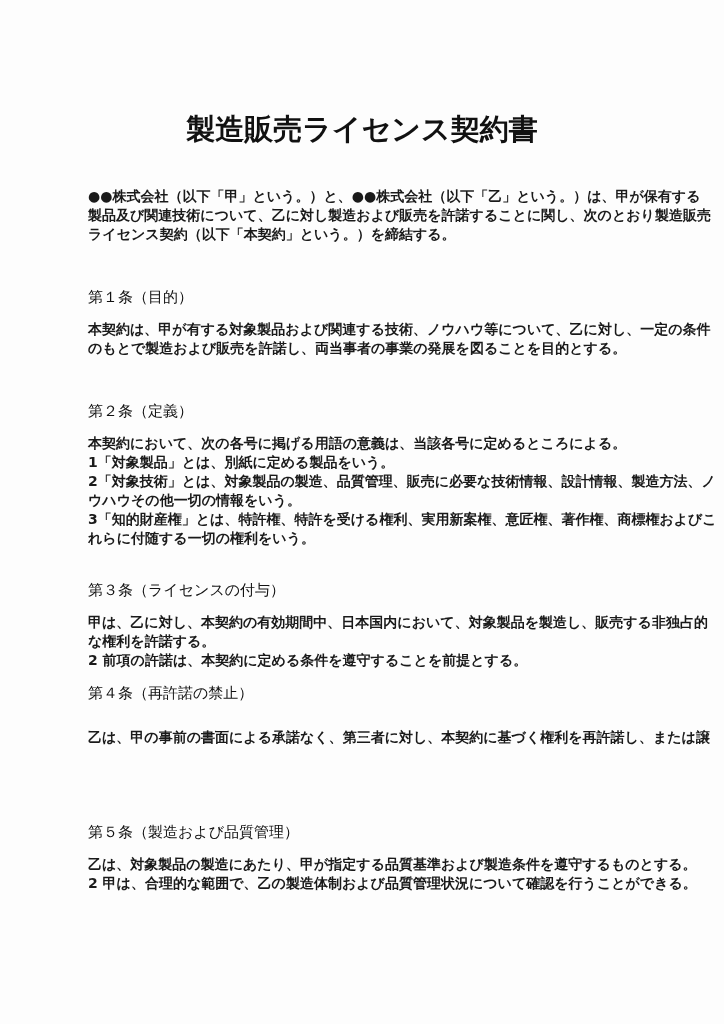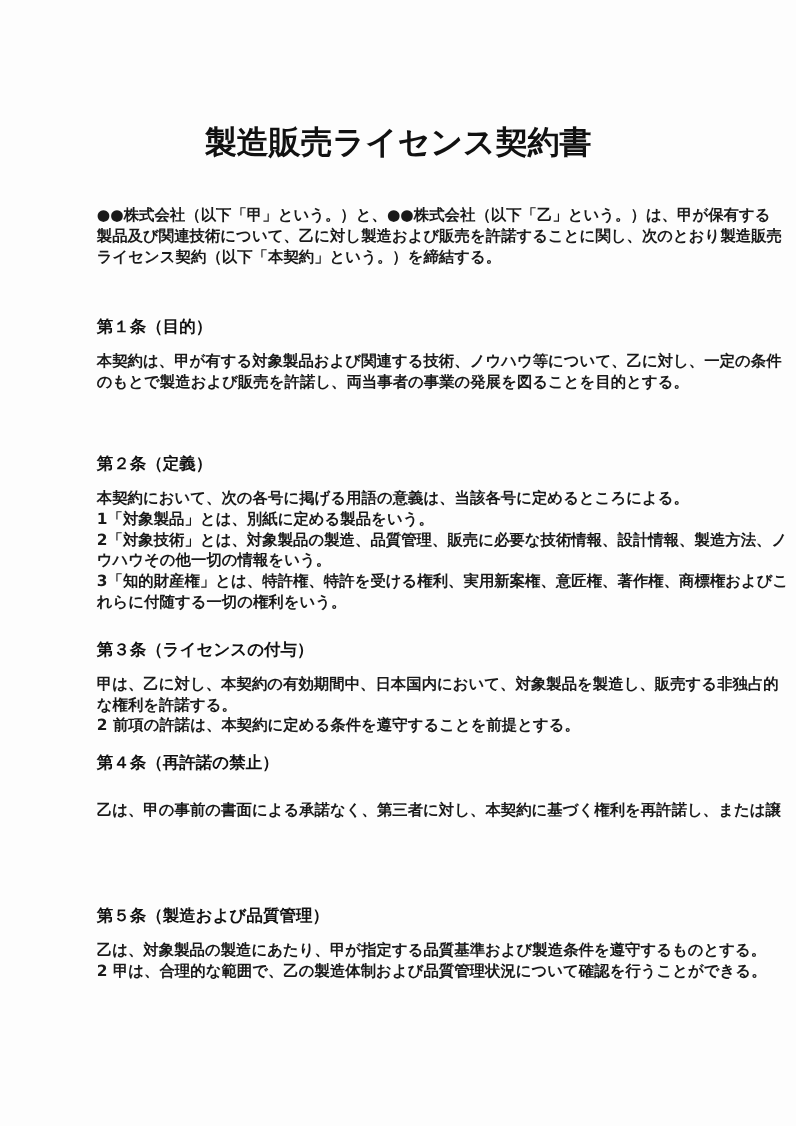--- a/index.html
+++ b/index.html
@@ -53,7 +53,7 @@
     }
     .article-heading {
       font-size: 15px;
-      font-weight: bold;
+      font-weight: normal;
       line-height: 20px;
       margin: 0;
       white-space: nowrap;

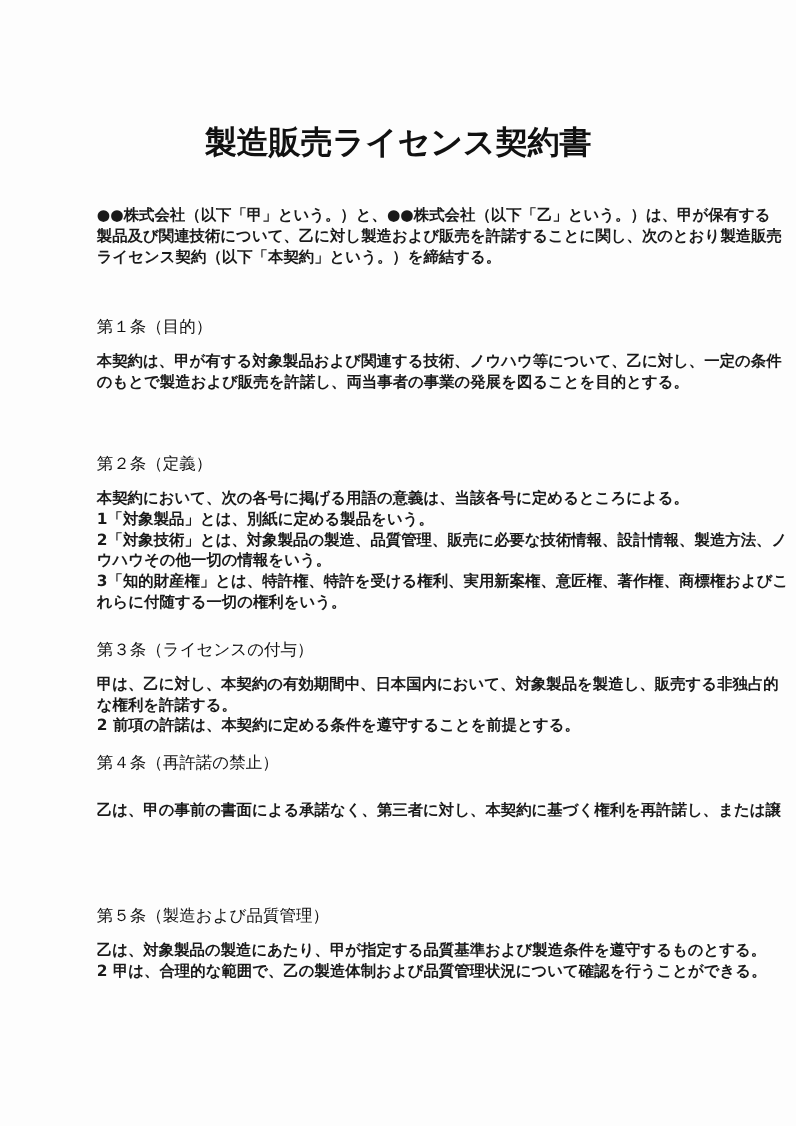--- a/index.html
+++ b/index.html
@@ -83,7 +83,7 @@
     </p>
   </div>
 
-  <div class="block" style="top:411px;">
+  <div class="block" style="top:401px;">
     <h2 class="article-heading">第２条（定義）</h2>
     <p class="para" style="margin-top:13px;">
       <span class="line">本契約において、次の各号に掲げる用語の意義は、当該各号に定めるところによる。</span>

